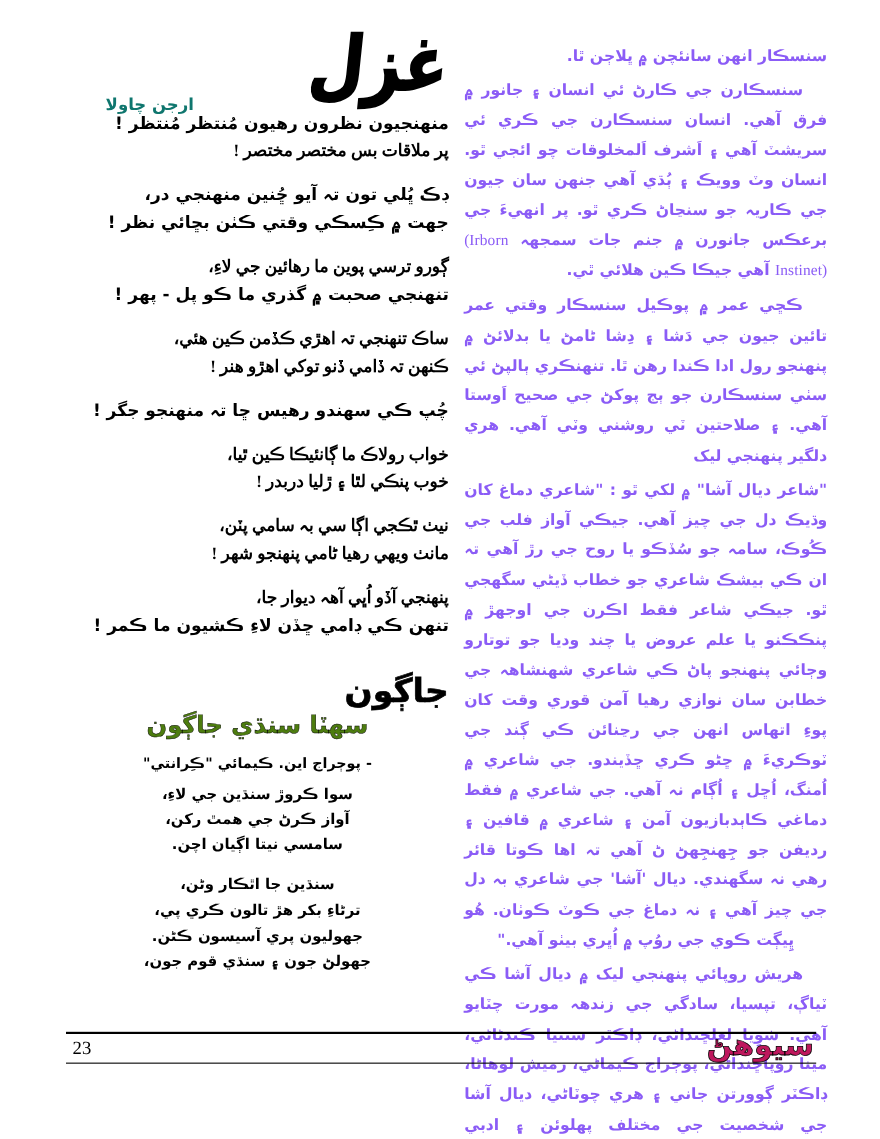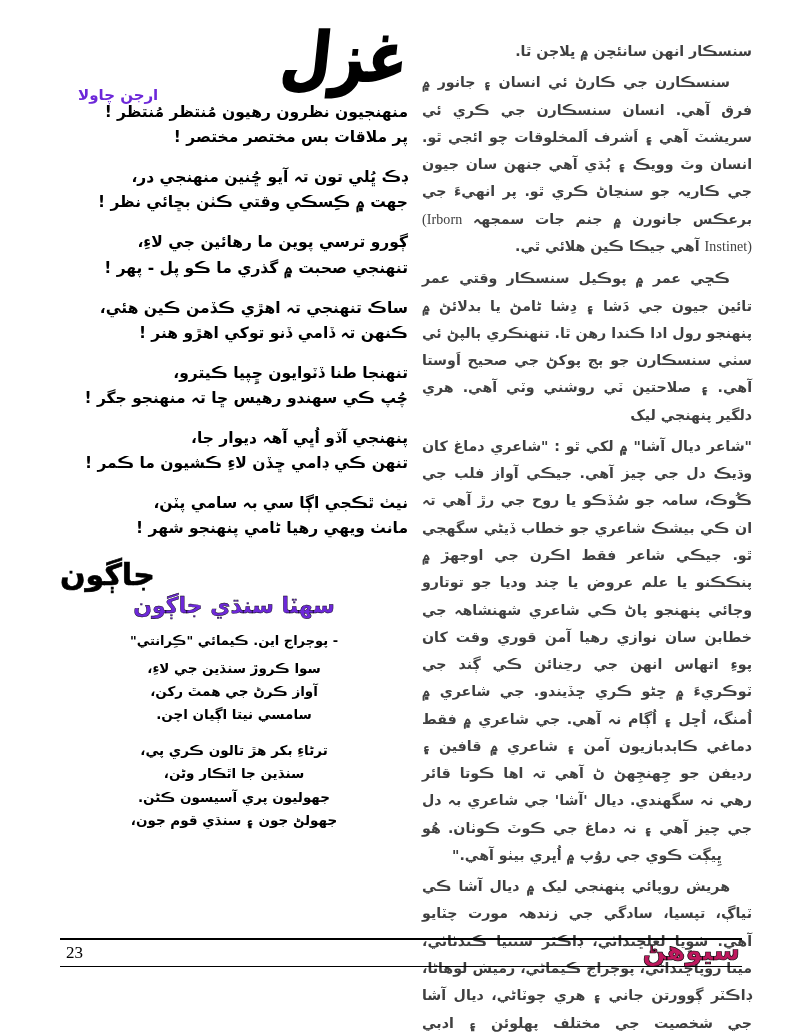--- a/index.html
+++ b/index.html
@@ -138,7 +138,7 @@
     font-size: 14.2px;
     font-weight: 700;
     line-height: 1.92;
-    color: #404040;
+    color: #8b5cf6;
     margin: 0 0 4px 0;
     letter-spacing: 0.1px;
   }

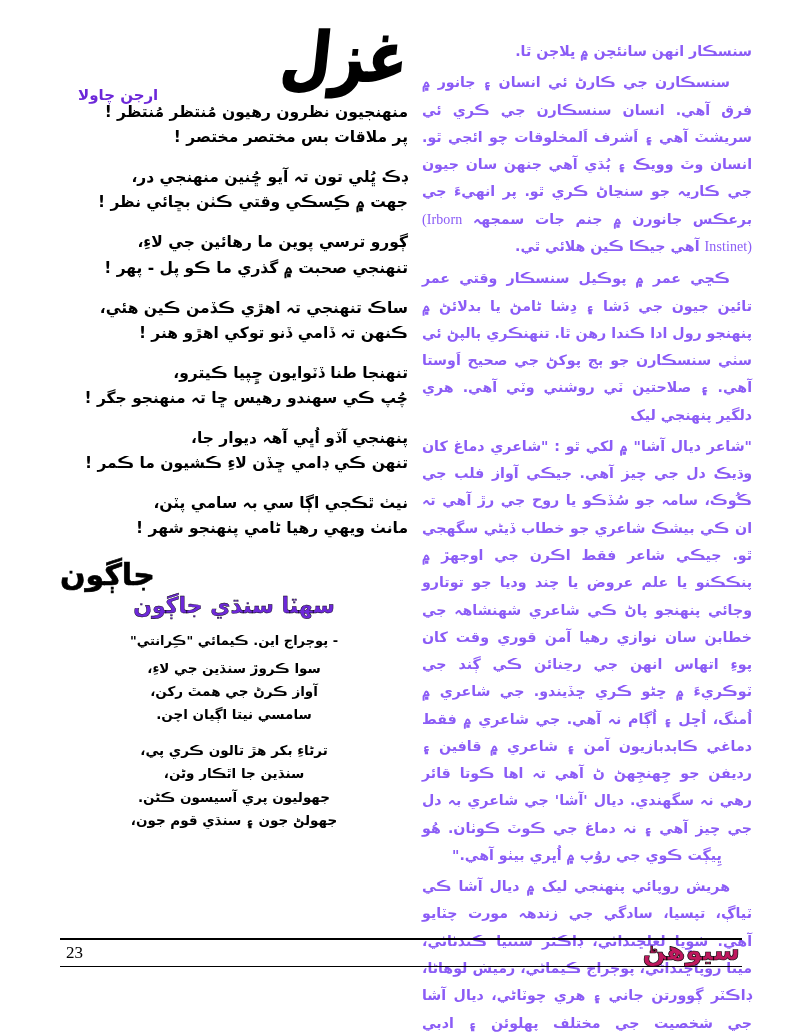--- a/index.html
+++ b/index.html
@@ -62,12 +62,12 @@
   }
   .ghazal-byline {
     position: absolute;
-    left: 18px;
+    left: 36px;
     top: 48px;
     direction: rtl;
     font-size: 15px;
     font-weight: 700;
-    color: #6d28d9;
+    color: #0f766e;
     white-space: nowrap;
   }
 

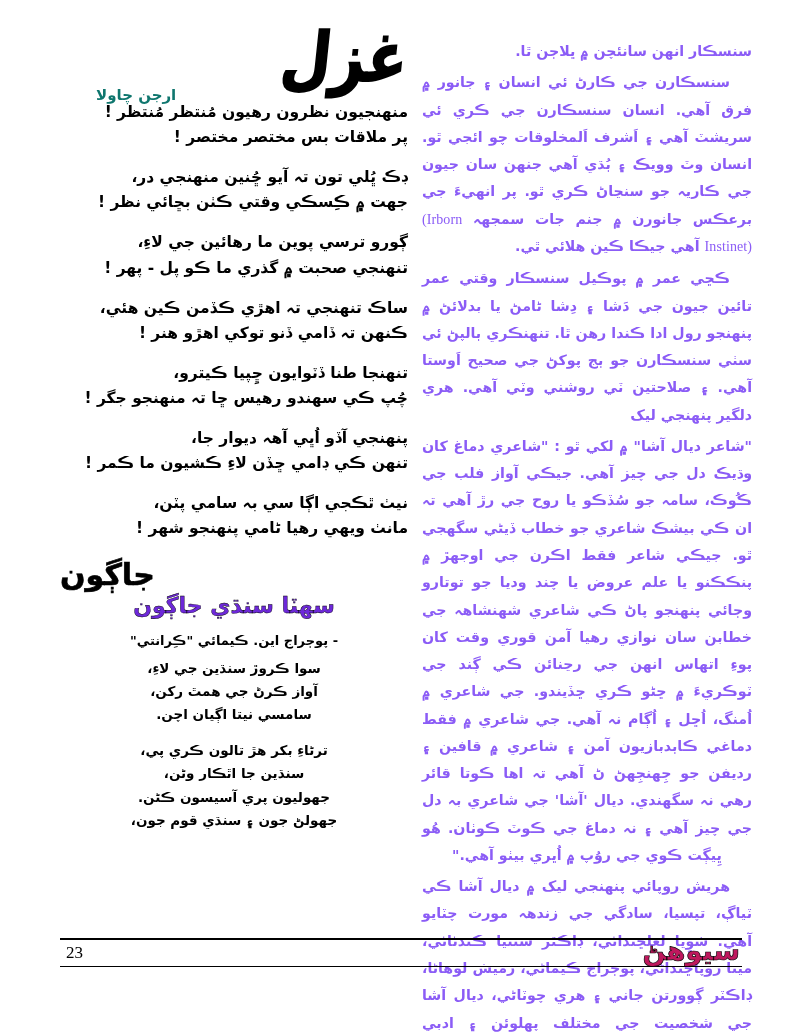--- a/index.html
+++ b/index.html
@@ -87,6 +87,7 @@
   }
   .verse-line.wide {
     letter-spacing: 1.1px;
+    font-family: Liberation Serif, serif;
   }
 
   

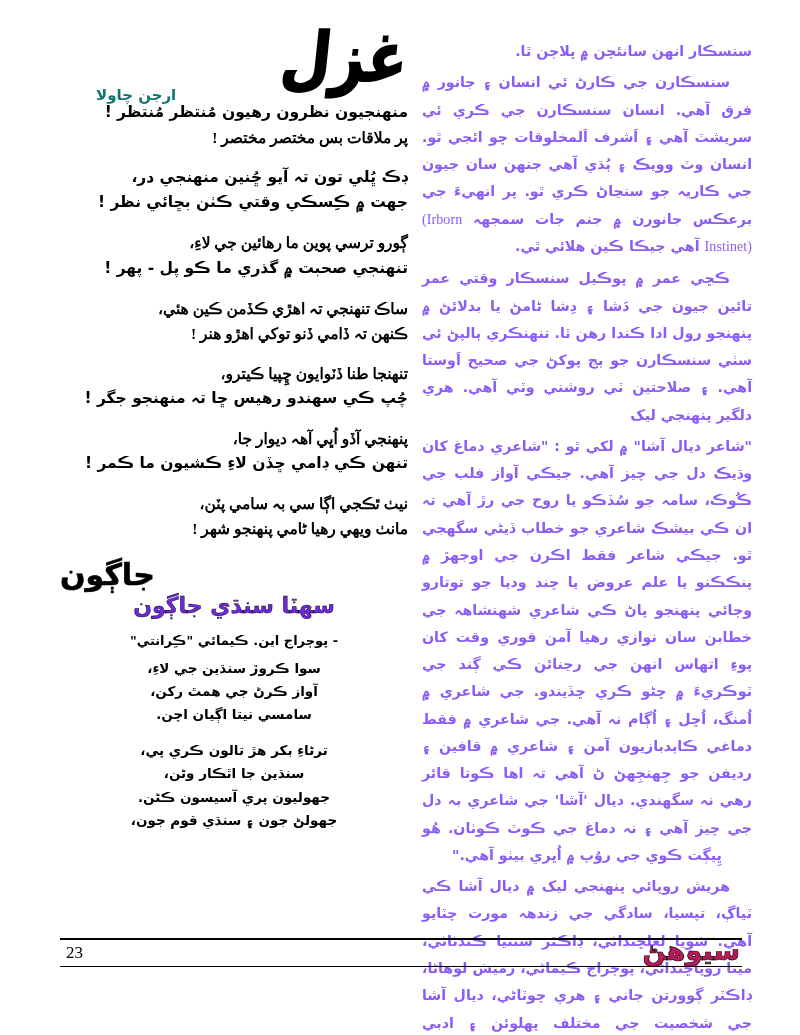--- a/index.html
+++ b/index.html
@@ -248,7 +248,6 @@
       </div>
 
       <div class="verse-block">
-        <div class="verse-line wide">تنهنجا طنا ڏٽوايون ڇِپيا ڪيترو،</div>
         <div class="verse-line">چُپ ڪي سهندو رهيس ڇا تہ منهنجو جگر !</div>
       </div>
 

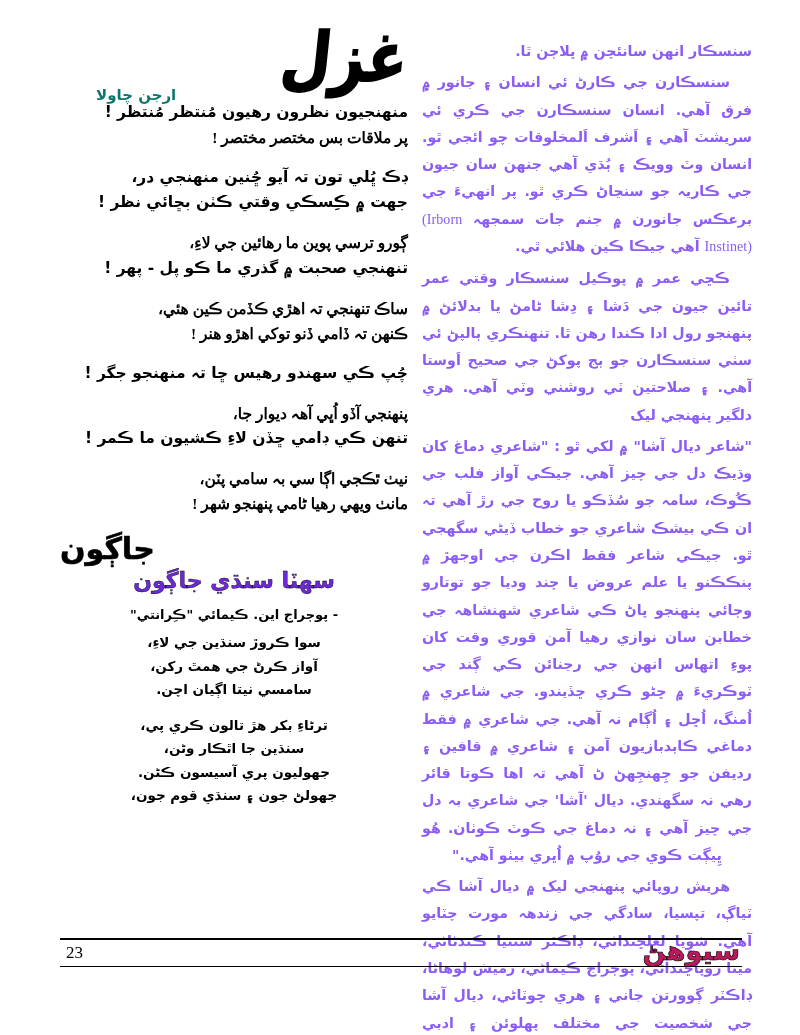--- a/index.html
+++ b/index.html
@@ -251,6 +251,10 @@
         <div class="verse-line">چُپ ڪي سهندو رهيس ڇا تہ منهنجو جگر !</div>
       </div>
 
+      <div class="verse-block">
+        <div class="verse-line wide">خواب رولاڪ ما ڳانئيڪا ڪين ٿيا،</div>
+        <div class="verse-line wide">خوب    پنڪي    لٿا   ۽   ڙليا   دربدر !</div>
+      </div>
 
       <div class="verse-block">
         <div class="verse-line wide">پنهنجي   آڏو   اُڀي   آهہ   ديوار   جا،</div>

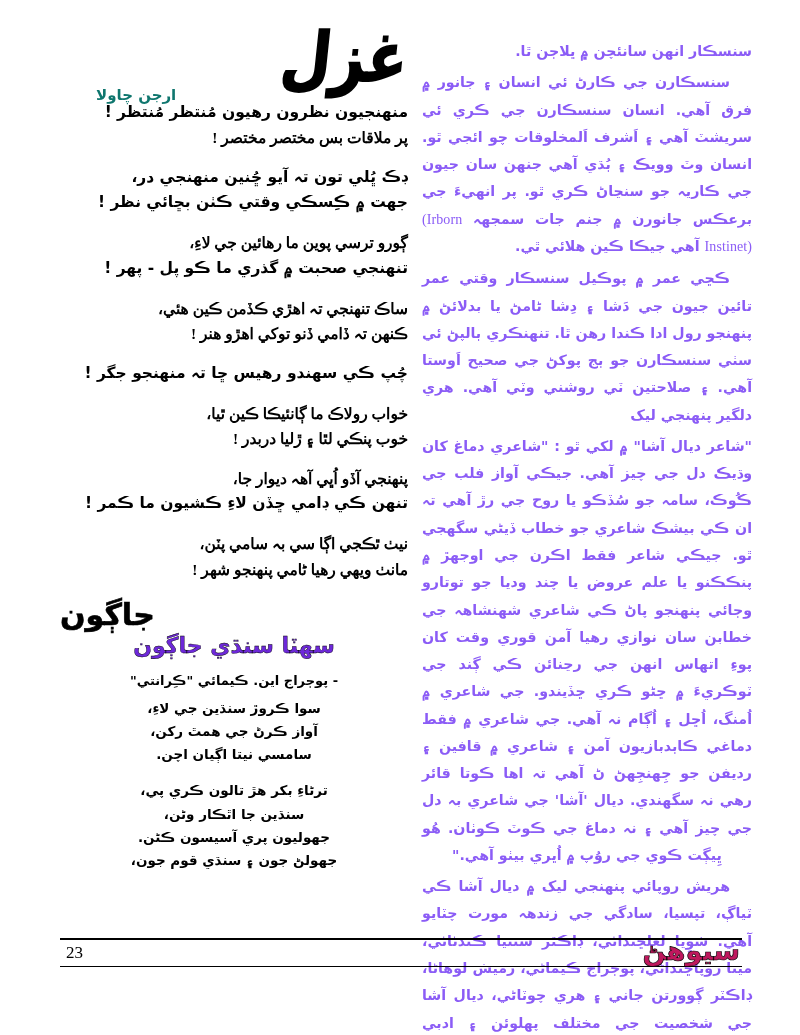--- a/index.html
+++ b/index.html
@@ -257,13 +257,13 @@
       </div>
 
       <div class="verse-block">
+        <div class="verse-line wide">نيٺ ٿڪجي اڳا سي بہ سامي پٽن،</div>
+        <div class="verse-line wide">مانٺ ويهي رهيا ڻامي پنهنجو شهر !</div>
+      </div>
+
+      <div class="verse-block">
         <div class="verse-line wide">پنهنجي   آڏو   اُڀي   آهہ   ديوار   جا،</div>
         <div class="verse-line">تنهن ڪي ڊامي ڇڏن لاءِ ڪشيون ما ڪمر !</div>
-      </div>
-
-      <div class="verse-block">
-        <div class="verse-line wide">نيٺ ٿڪجي اڳا سي بہ سامي پٽن،</div>
-        <div class="verse-line wide">مانٺ ويهي رهيا ڻامي پنهنجو شهر !</div>
       </div>
 
       <div class="poem-title">جاڳون</div>

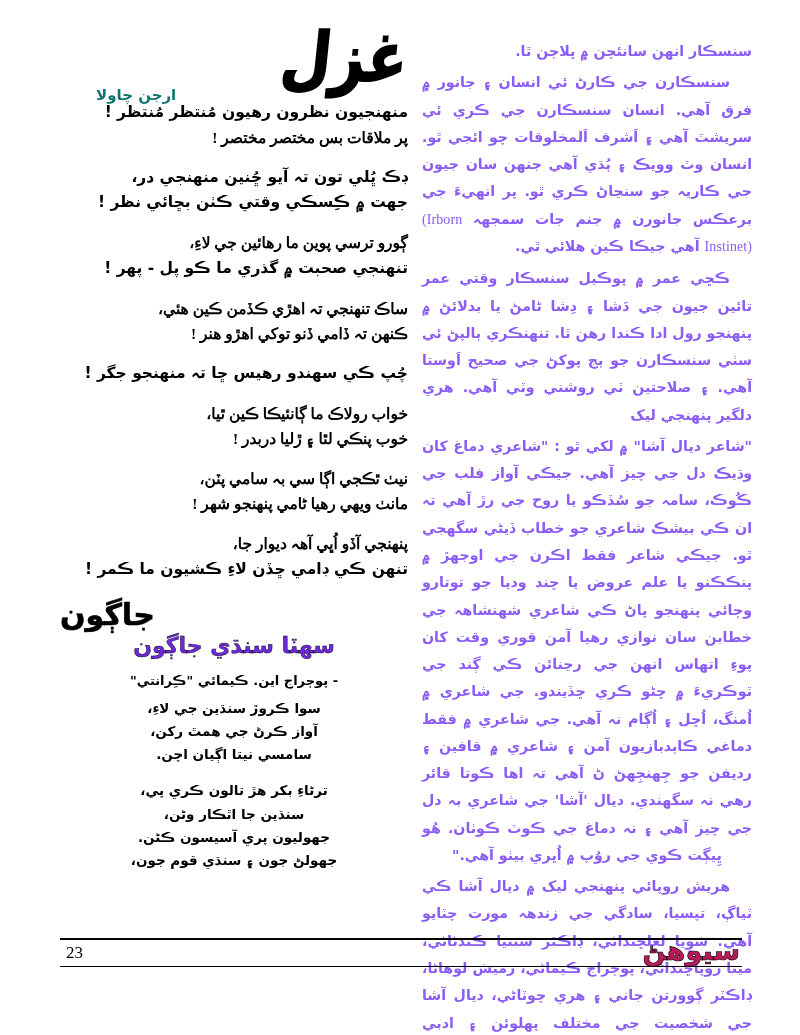--- a/index.html
+++ b/index.html
@@ -93,11 +93,11 @@
   
   .poem-title {
     direction: rtl;
-    text-align: left;
+    text-align: right;
     font-size: 30px;
     font-weight: 700;
     line-height: 1.12;
-    margin-top: 16px;
+    margin-top: 30px;
     color: #000;
     -webkit-text-stroke: 0.6px #000;
   }

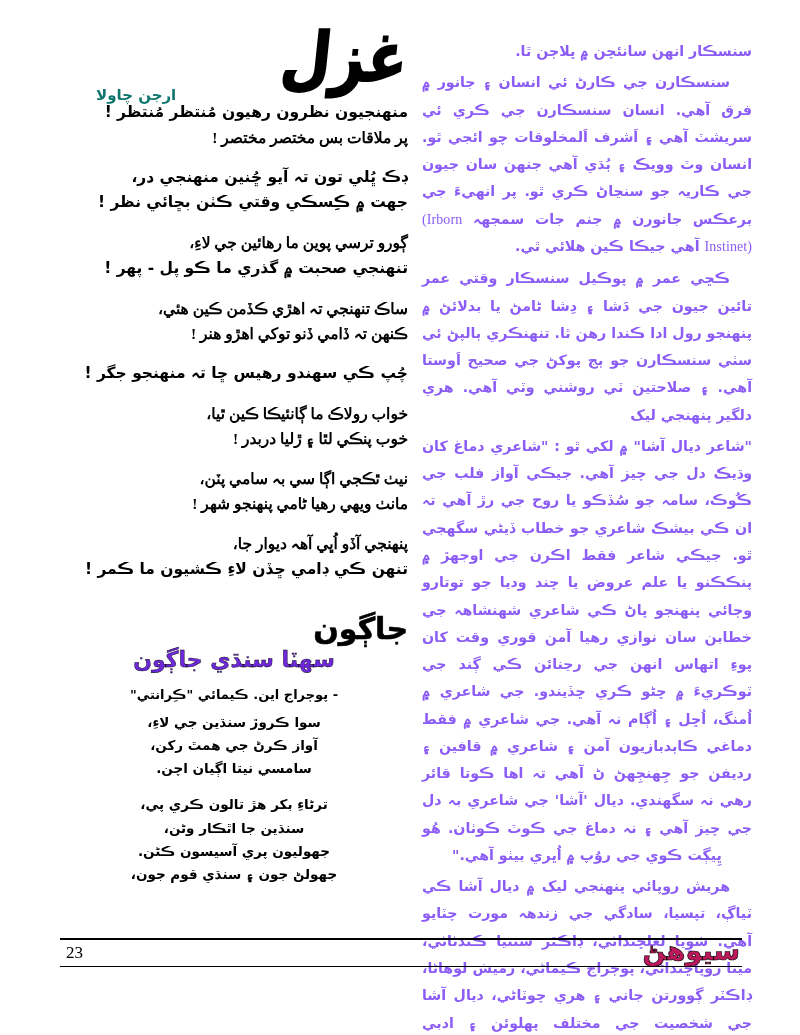--- a/index.html
+++ b/index.html
@@ -108,7 +108,7 @@
     font-weight: 700;
     line-height: 1.2;
     margin-top: 2px;
-    color: #6d28d9;
+    color: #4d7c0f;
     -webkit-text-stroke: 0.4px #000;
   }
   .poem-credit {

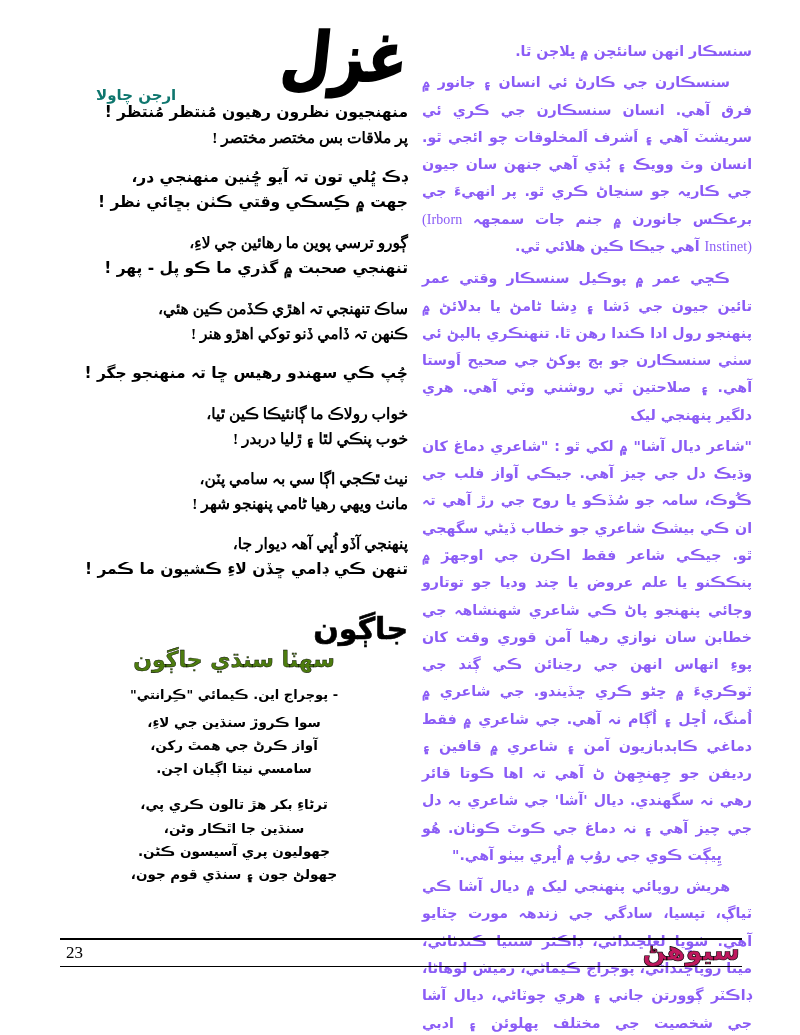--- a/index.html
+++ b/index.html
@@ -277,8 +277,8 @@
       </div>
 
       <div class="stanza">
+        <div class="verse-line">سنڌين جا اٿڪار وڻن،</div>
         <div class="verse-line">ترڻاءِ بکر هڙ تالون ڪري پي،</div>
-        <div class="verse-line">سنڌين جا اٿڪار وڻن،</div>
         <div class="verse-line">جهوليون پري آسيسون ڪڻن.</div>
         <div class="verse-line">جهولڻ جون ۽ سنڌي قوم جون،</div>
       </div>

